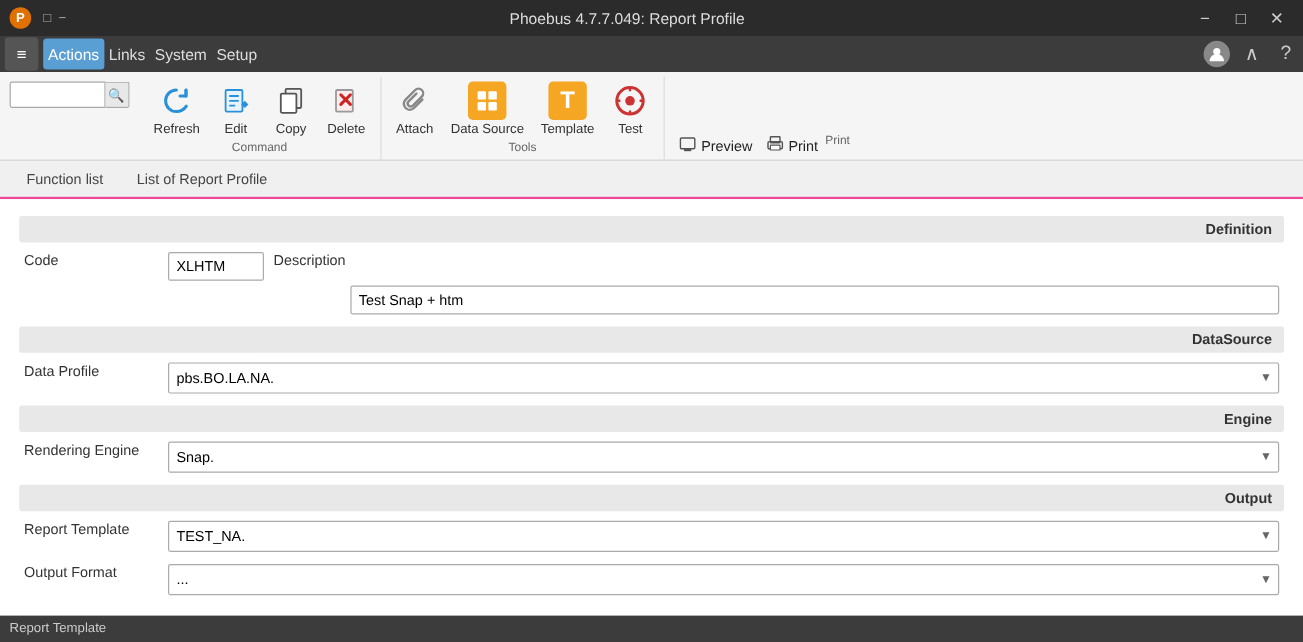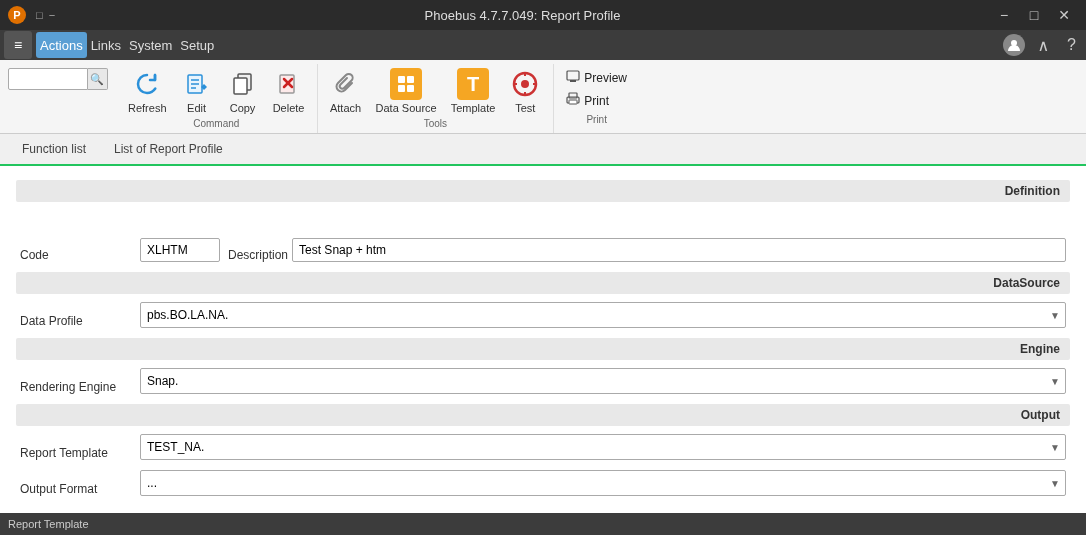--- a/index.html
+++ b/index.html
@@ -409,7 +409,7 @@
     <div class="ribbon-group-label">Tools</div>
   </div>
 
-  <div style="display:flex; flex-direction:column; padding: 2px 6px 0 6px;">
+  <div style="display:flex; flex-direction:row; padding: 2px 6px 0 6px; margin-top: 44px;">
     <div class="print-item">
       <span>
         <svg width="14" height="14" viewBox="0 0 14 14" fill="none">

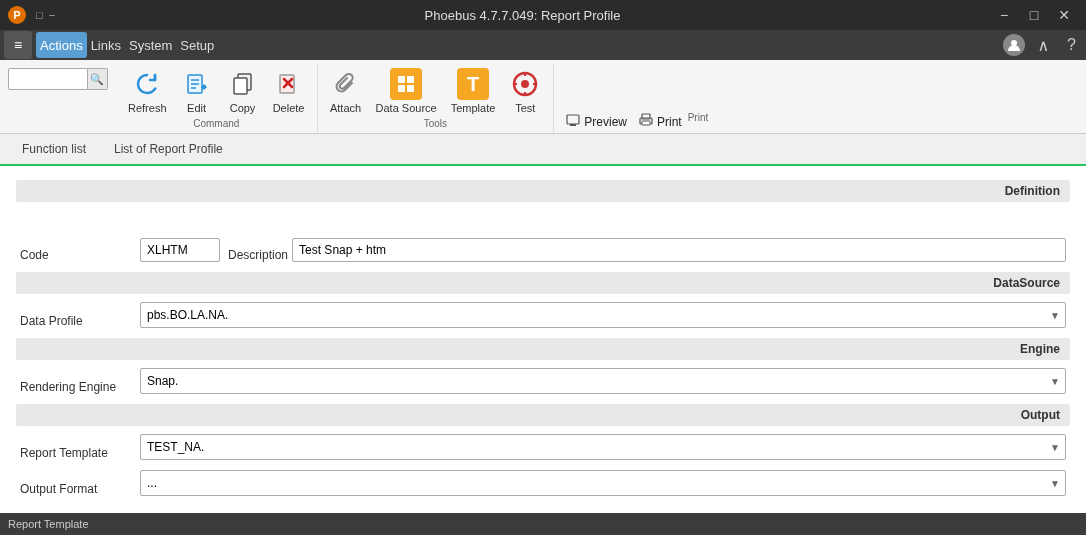--- a/index.html
+++ b/index.html
@@ -144,7 +144,7 @@
     
     #tab-bar {
       background: #f0f0f0;
-      border-bottom: 2px solid #22c55e;
+      border-bottom: 2px solid #ec4899;
       display: flex;
       padding: 0 8px;
       gap: 0;

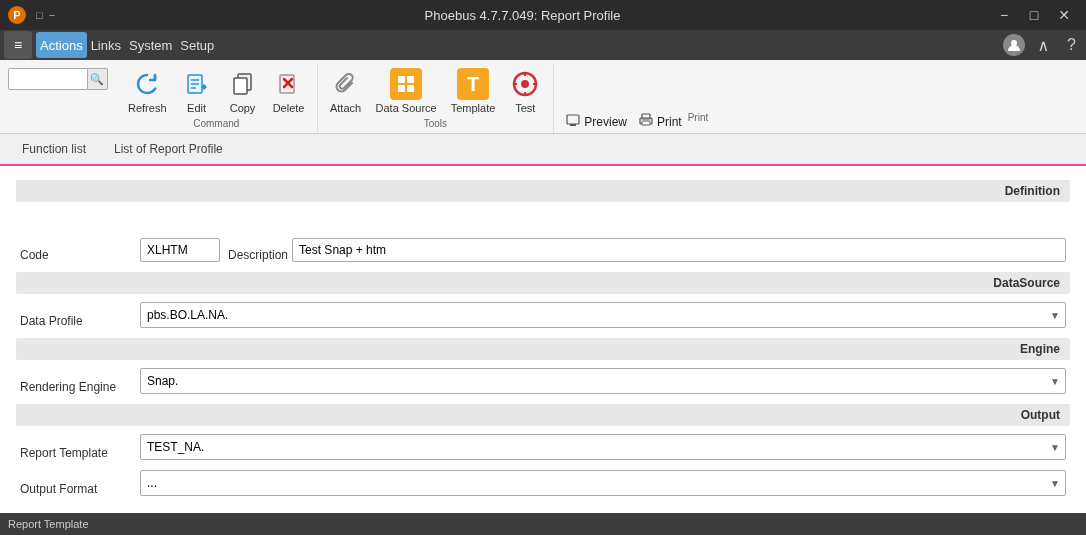--- a/index.html
+++ b/index.html
@@ -185,7 +185,7 @@
 
     .form-row {
       display: flex;
-      align-items: flex-end;
+      align-items: flex-start;
       margin-bottom: 10px;
       padding: 0 4px;
     }

